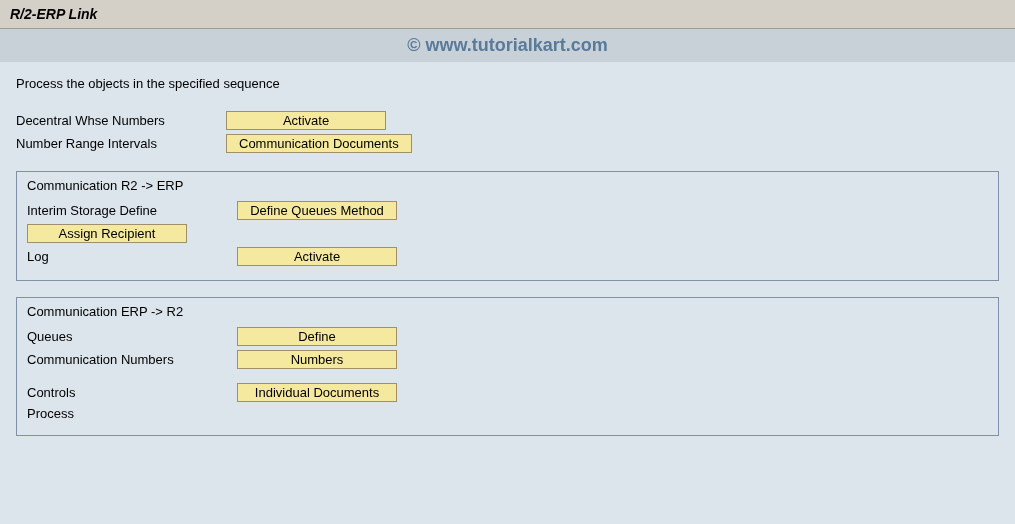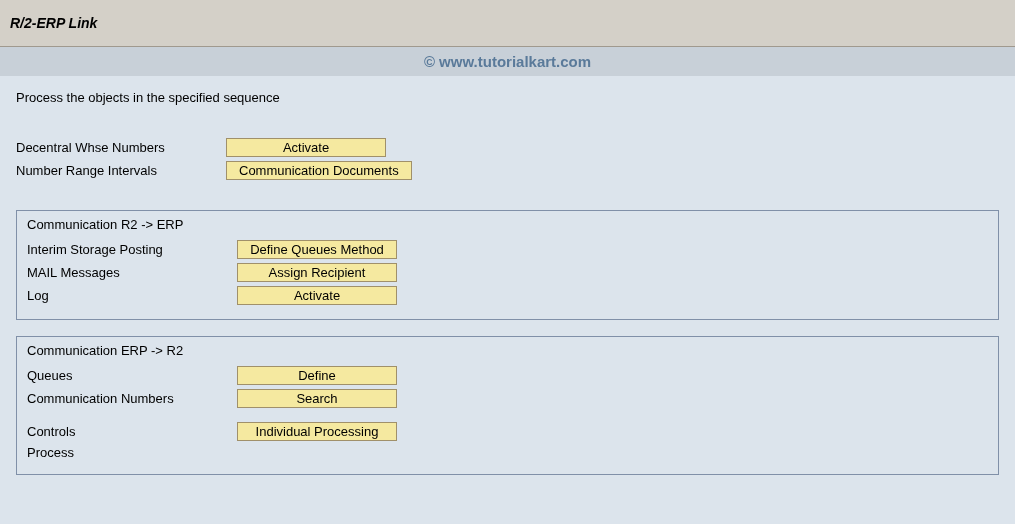--- a/index.html
+++ b/index.html
@@ -17,7 +17,7 @@
     }
     .title-bar {
       background-color: #d4d0c8;
-      padding: 15px 10px;
+      padding: 6px 10px;
       font-weight: bold;
       font-style: italic;
       font-size: 14px;

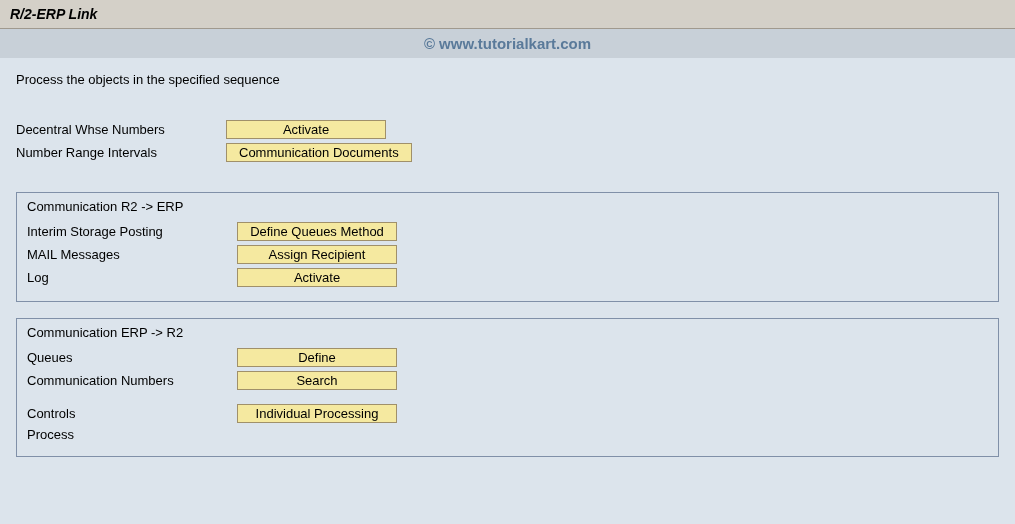--- a/index.html
+++ b/index.html
@@ -29,7 +29,7 @@
       text-align: center;
       padding: 6px;
       color: #5a7a9a;
-      font-size: 15px;
+      font-size: 18px;
       font-weight: bold;
     }
     .main-content {

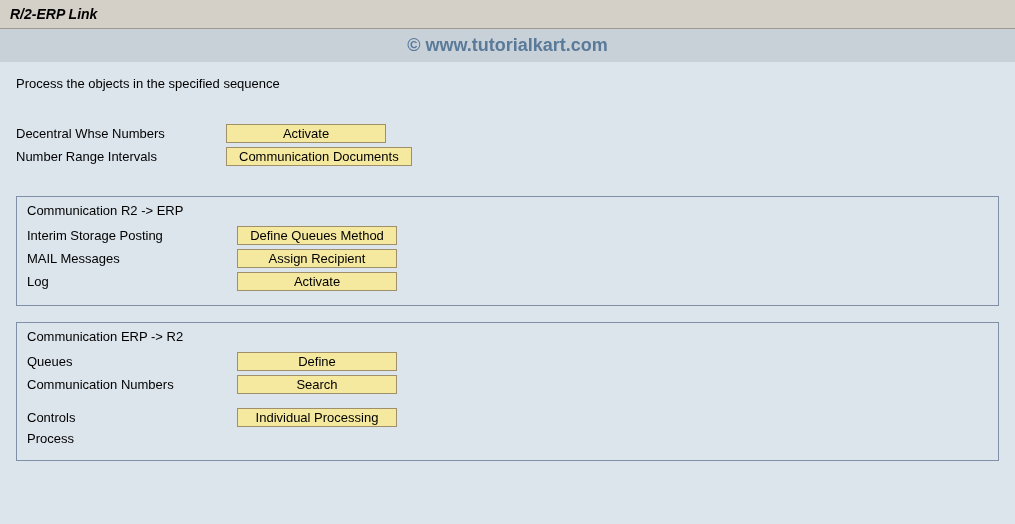--- a/index.html
+++ b/index.html
@@ -39,7 +39,7 @@
     }
     .description {
       color: #000;
-      margin-bottom: 33px;
+      margin-bottom: 20px;
       font-size: 13px;
     }
     .top-section {

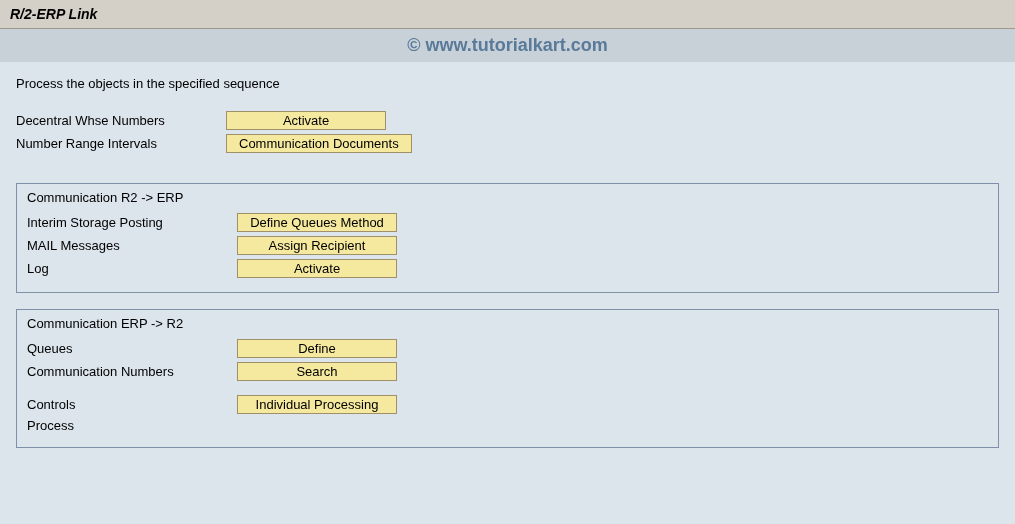--- a/index.html
+++ b/index.html
@@ -43,7 +43,7 @@
       font-size: 13px;
     }
     .top-section {
-      margin-bottom: 30px;
+      margin-bottom: 18px;
     }
     .row {
       display: flex;

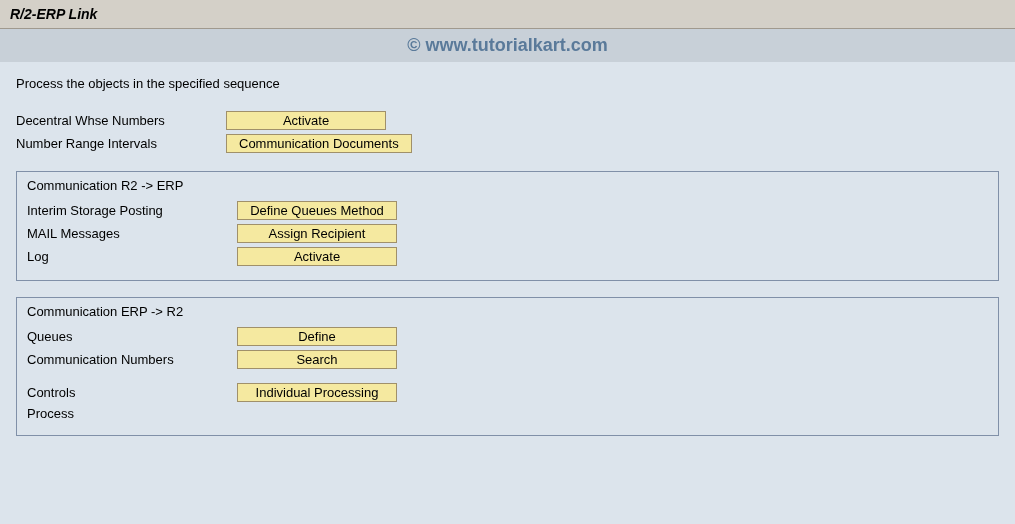--- a/index.html
+++ b/index.html
@@ -107,7 +107,7 @@
   <div class="group-box">
     <div class="group-title">Communication R2 -&gt; ERP</div>
     <div class="row">
-      <div class="row-label">Interim Storage Posting</div>
+      <div class="row-label">Interim Storage Define</div>
       <button class="btn">Define Queues Method</button>
     </div>
     <div class="row">

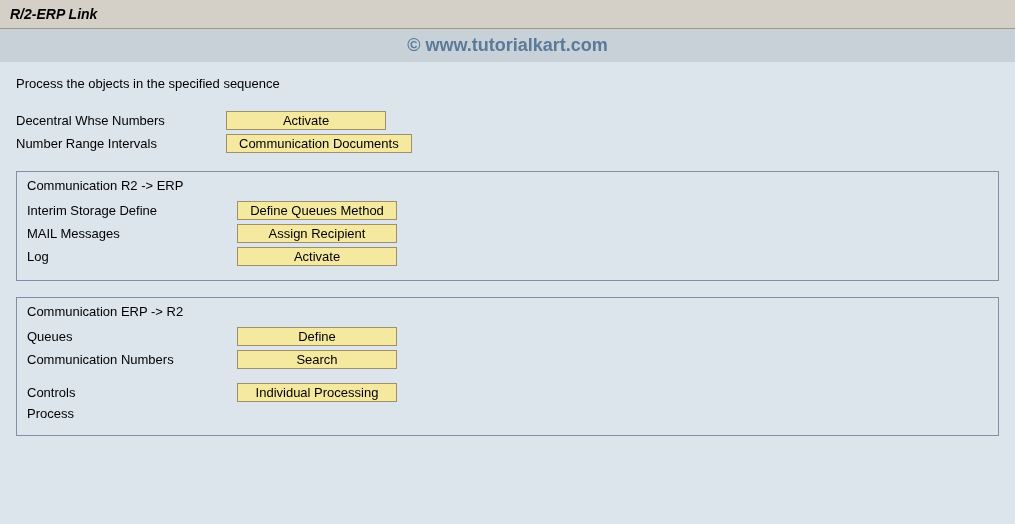--- a/index.html
+++ b/index.html
@@ -111,7 +111,6 @@
       <button class="btn">Define Queues Method</button>
     </div>
     <div class="row">
-      <div class="row-label">MAIL Messages</div>
       <button class="btn">Assign Recipient</button>
     </div>
     <div class="row">

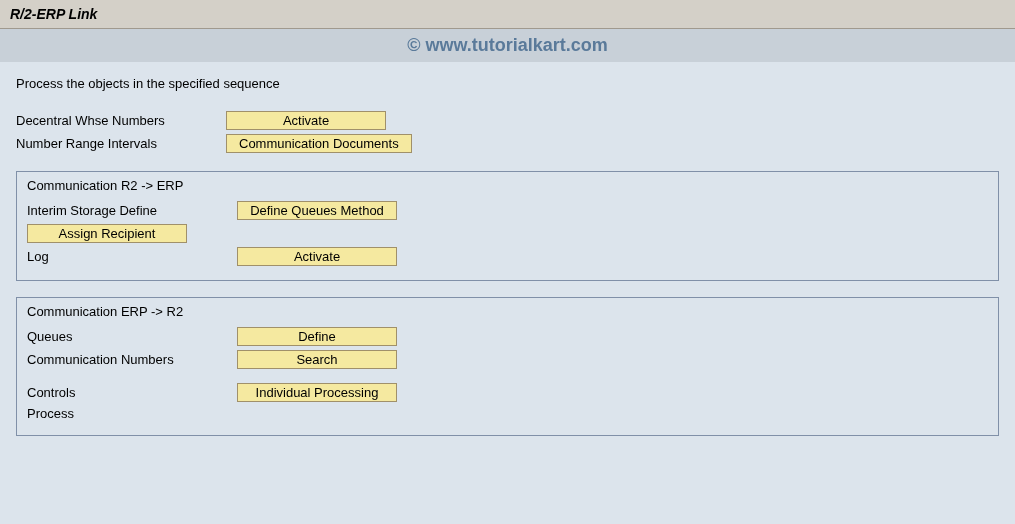--- a/index.html
+++ b/index.html
@@ -127,7 +127,7 @@
     </div>
     <div class="row">
       <div class="row-label">Communication Numbers</div>
-      <button class="btn">Search</button>
+      <button class="btn">Numbers</button>
     </div>
     <div class="spacer"></div>
     <div class="row">

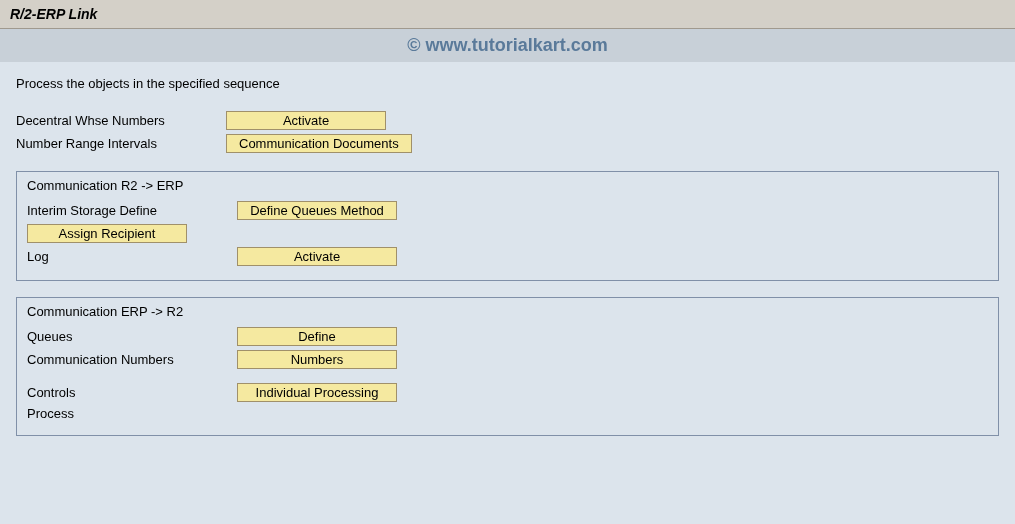--- a/index.html
+++ b/index.html
@@ -132,7 +132,7 @@
     <div class="spacer"></div>
     <div class="row">
       <div class="row-label">Controls</div>
-      <button class="btn">Individual Processing</button>
+      <button class="btn">Individual Documents</button>
     </div>
     <div class="row">
       <div class="row-label">Process</div>

